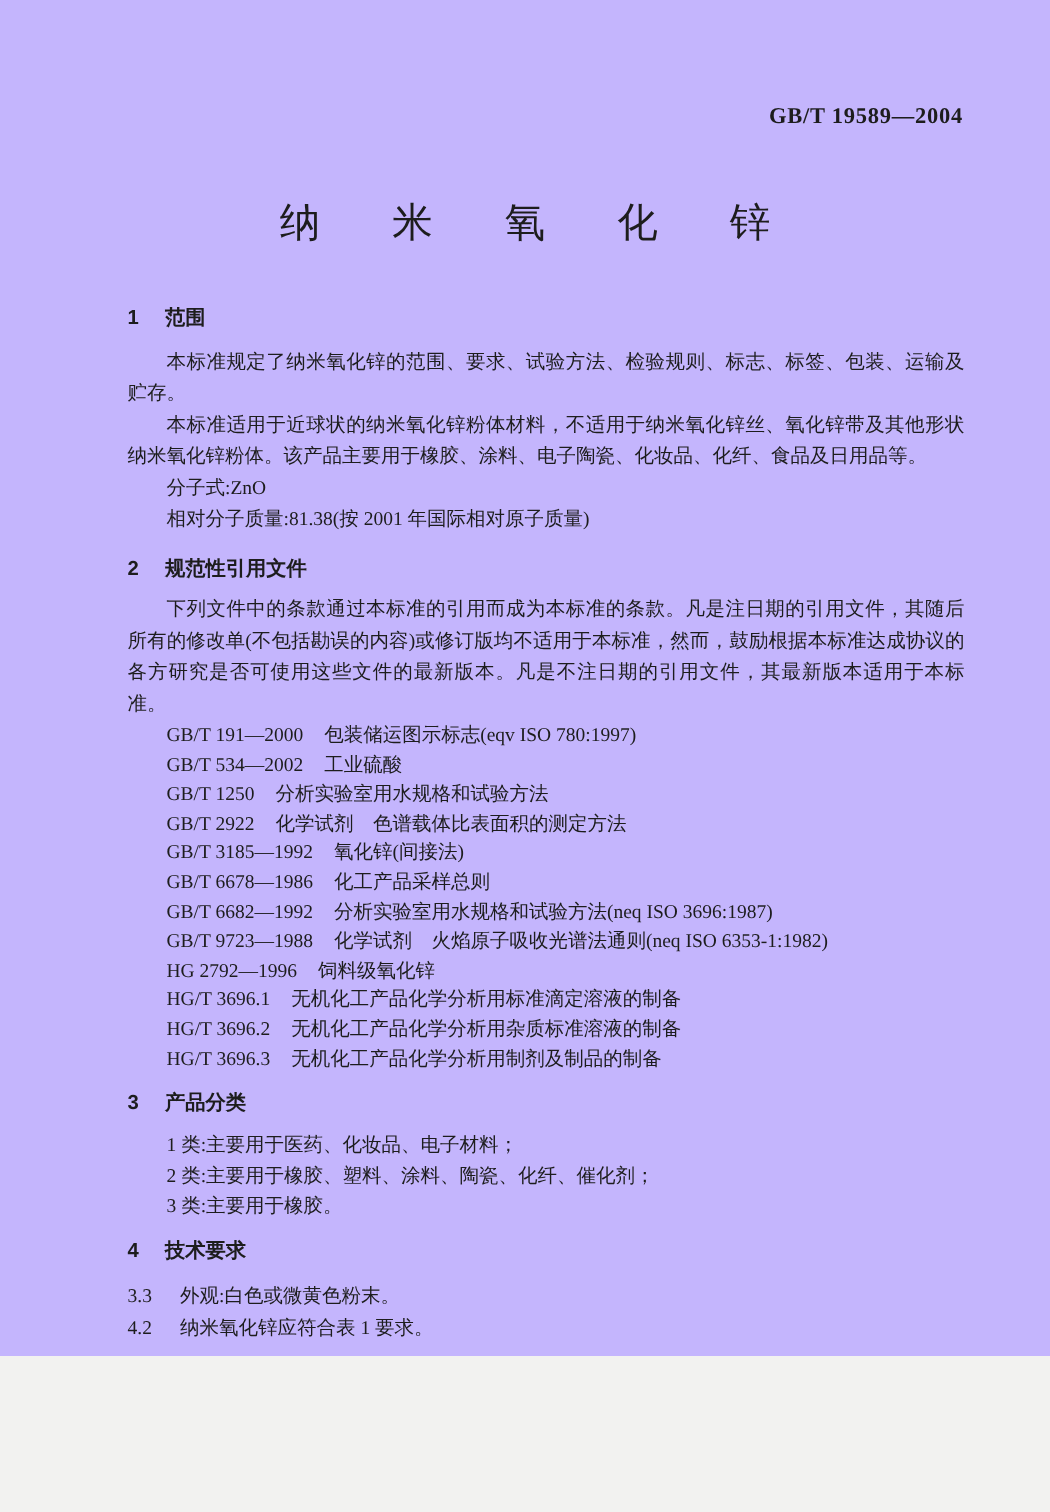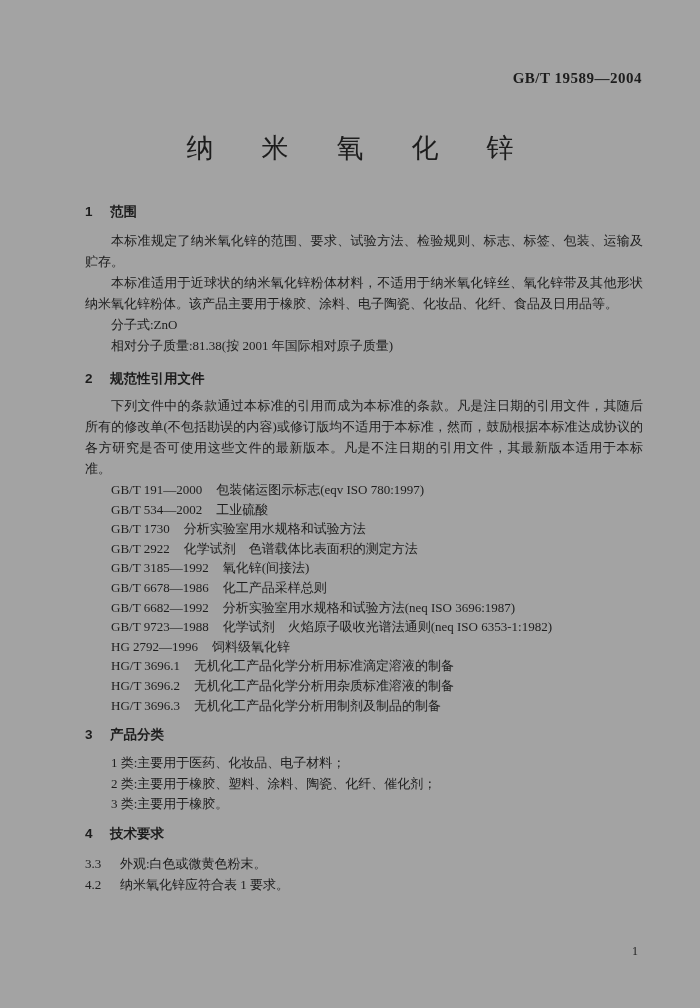--- a/index.html
+++ b/index.html
@@ -15,8 +15,8 @@
   .page {
     position: relative;
     width: 700px;
-    height: 1008px;
-    background: #a3a3a3;
+    height: 904px;
+    background: #c4b5fd;
     color: #1d1d1d;
     overflow: hidden;
   }

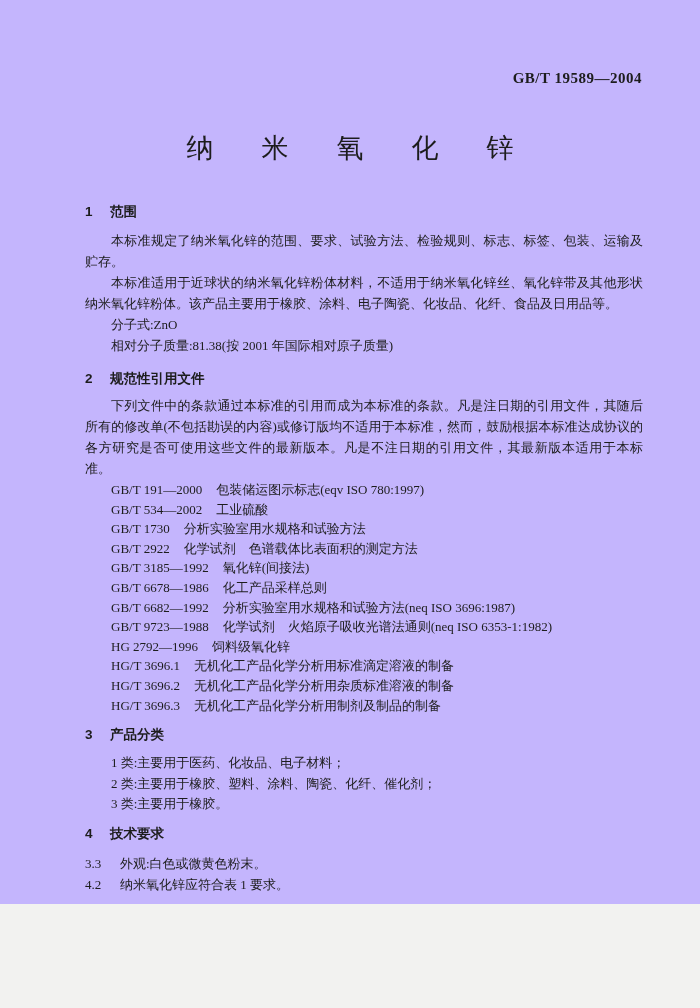--- a/index.html
+++ b/index.html
@@ -140,7 +140,7 @@
     <div class="ref-list">
       <div class="ref-line"><span class="ref-code">GB/T 191—2000</span><span>包装储运图示标志(eqv ISO 780:1997)</span></div>
       <div class="ref-line"><span class="ref-code">GB/T 534—2002</span><span>工业硫酸</span></div>
-      <div class="ref-line"><span class="ref-code">GB/T 1730</span><span>分析实验室用水规格和试验方法</span></div>
+      <div class="ref-line"><span class="ref-code">GB/T 1250</span><span>分析实验室用水规格和试验方法</span></div>
       <div class="ref-line"><span class="ref-code">GB/T 2922</span><span>化学试剂　色谱载体比表面积的测定方法</span></div>
       <div class="ref-line"><span class="ref-code">GB/T 3185—1992</span><span>氧化锌(间接法)</span></div>
       <div class="ref-line"><span class="ref-code">GB/T 6678—1986</span><span>化工产品采样总则</span></div>

